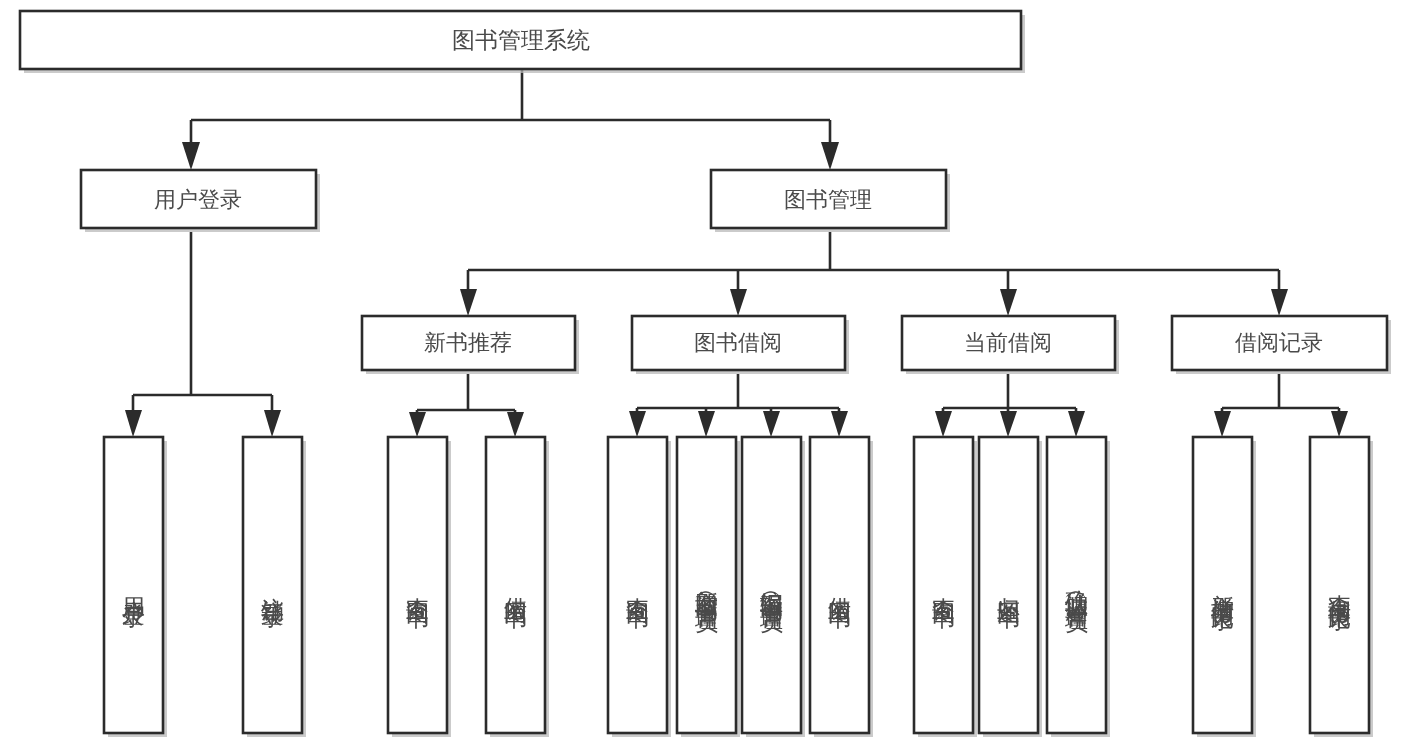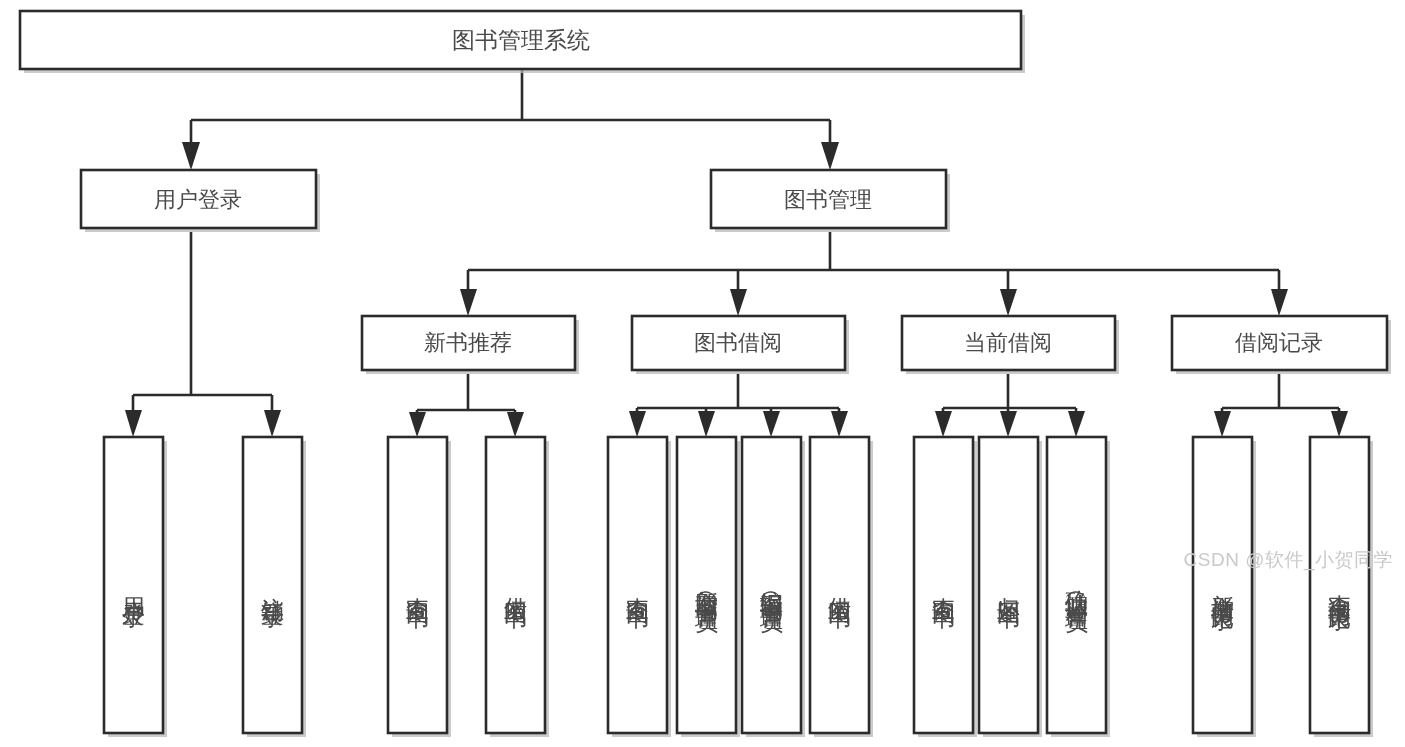--- a/index.html
+++ b/index.html
@@ -314,7 +314,6 @@
     <span class="vlabel">查询借阅记录</span>
   </div>
 
-  <div class="watermark">CSDN @软件_小贺同学</div>
 
 </div>
 

